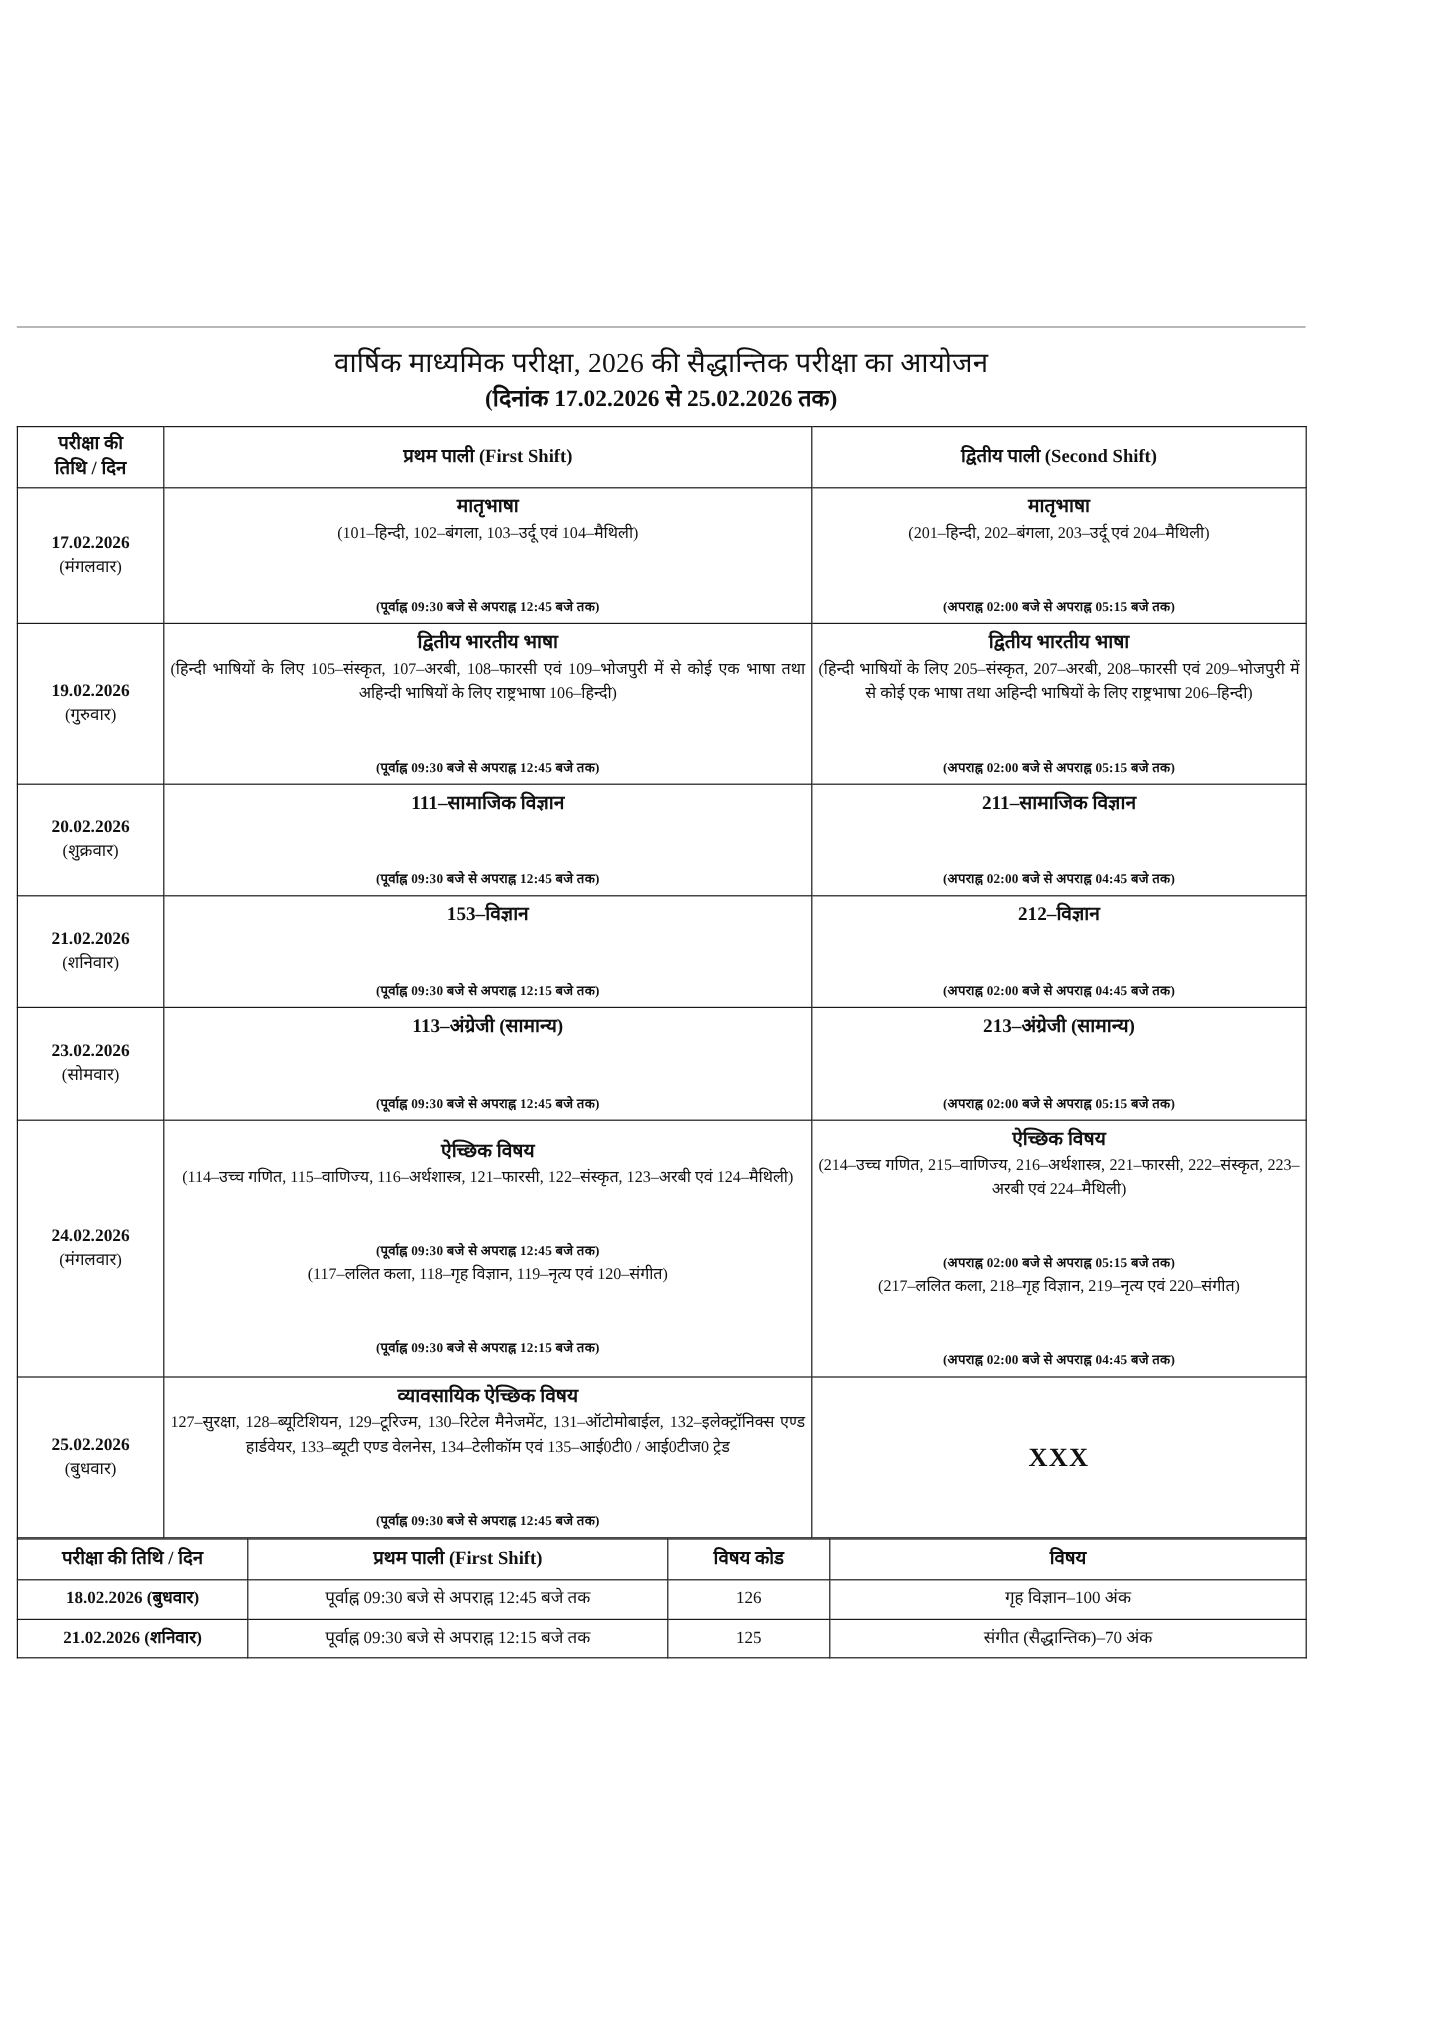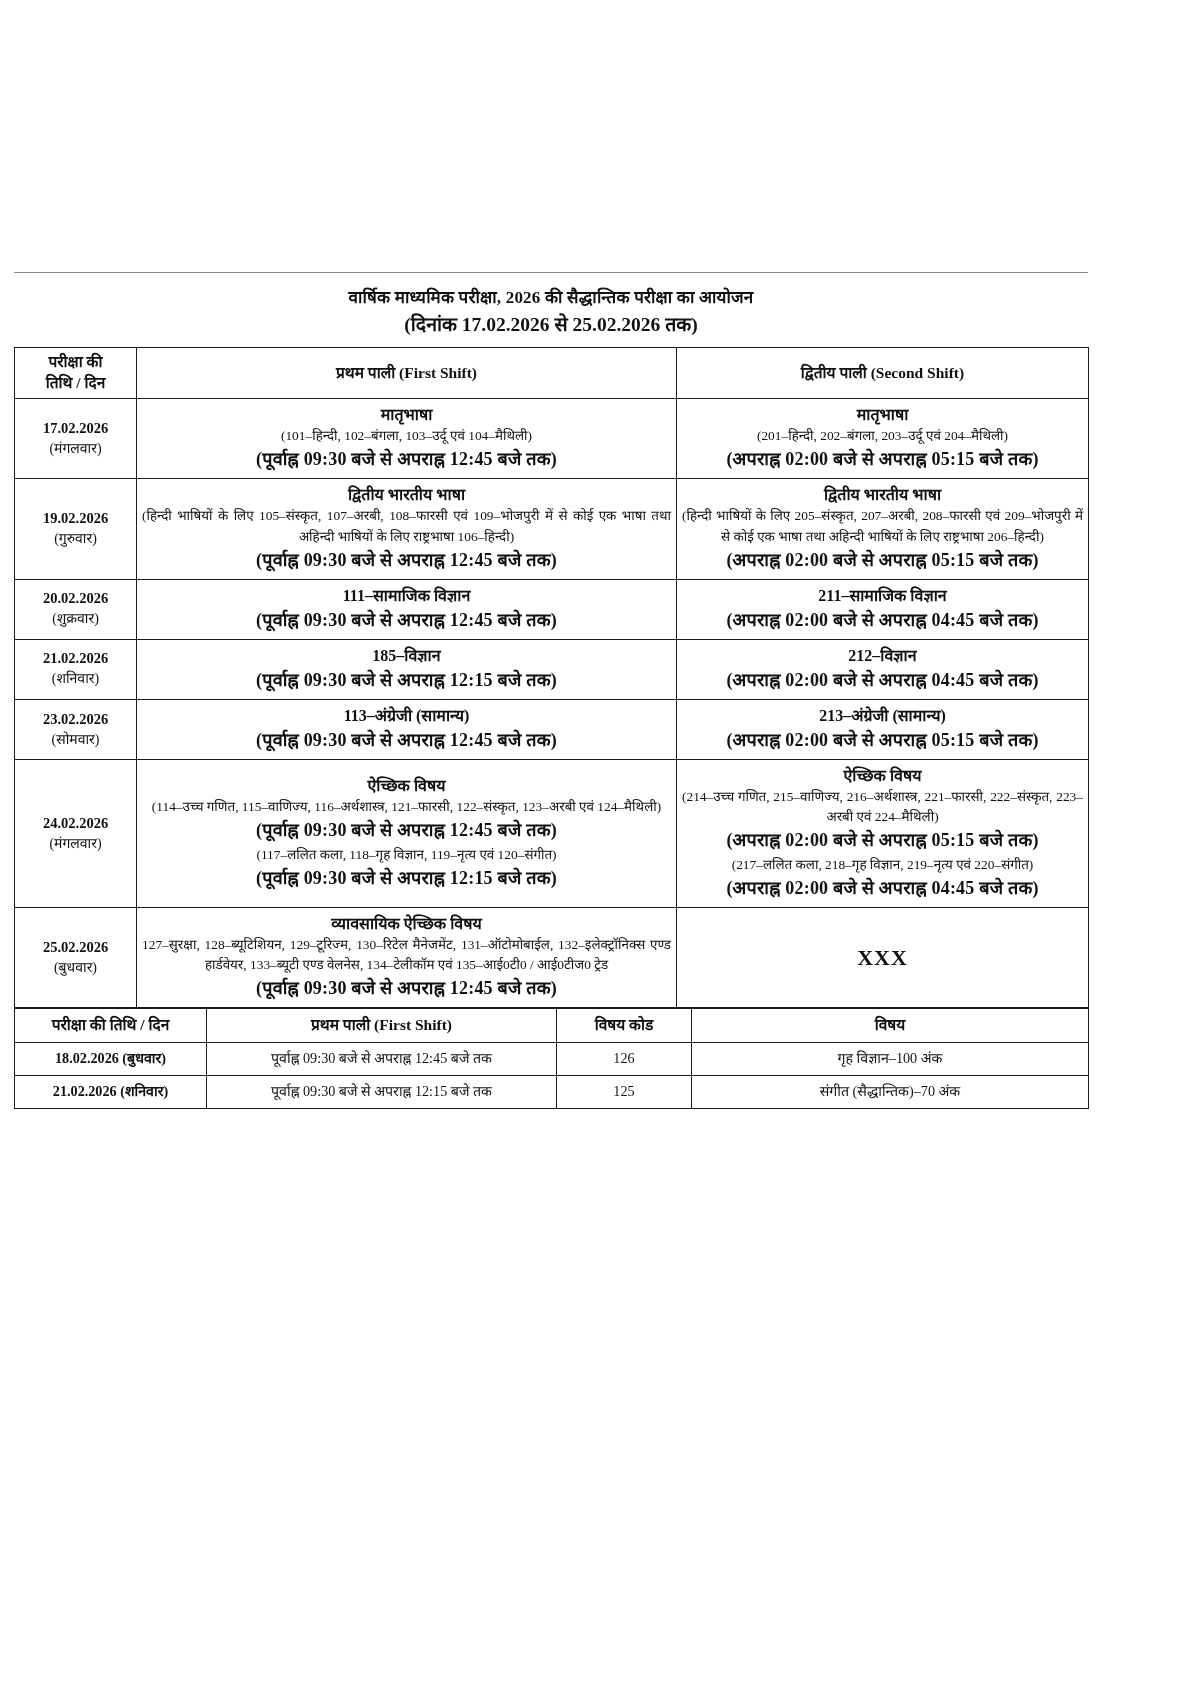--- a/index.html
+++ b/index.html
@@ -36,8 +36,8 @@
     text-align: center;
   }
   .title-line1 {
-    font-size: 17px;
-    font-weight: bold;
+    font-size: 23px;
+    font-weight: normal;
     letter-spacing: .2px;
     line-height: 1.35;
   }

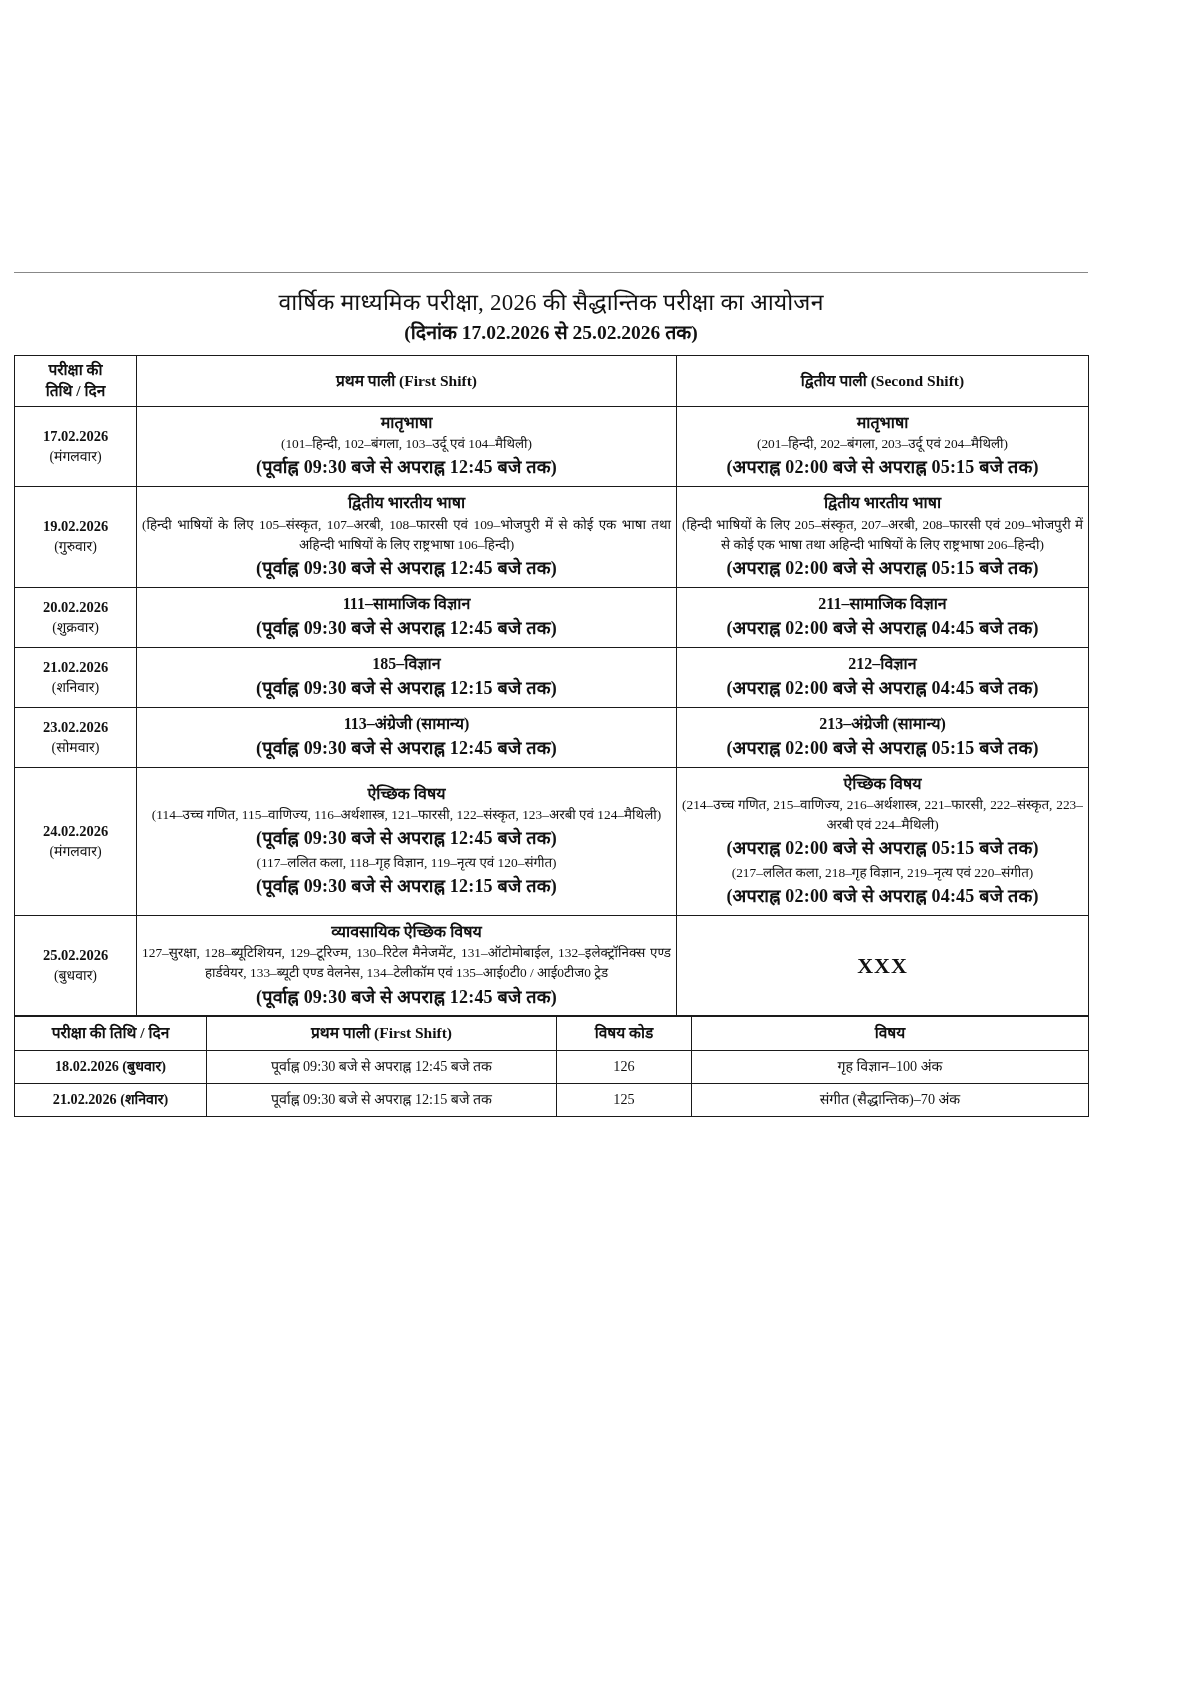--- a/index.html
+++ b/index.html
@@ -107,9 +107,10 @@
   .cell .time {
     display: block;
     font-weight: bold;
-    font-size: 18px;
+    font-size: 11px;
     line-height: 1.55;
     letter-spacing: .2px;
+    margin-top: 44px;
   }
   .xxx {
     font-size: 22px;

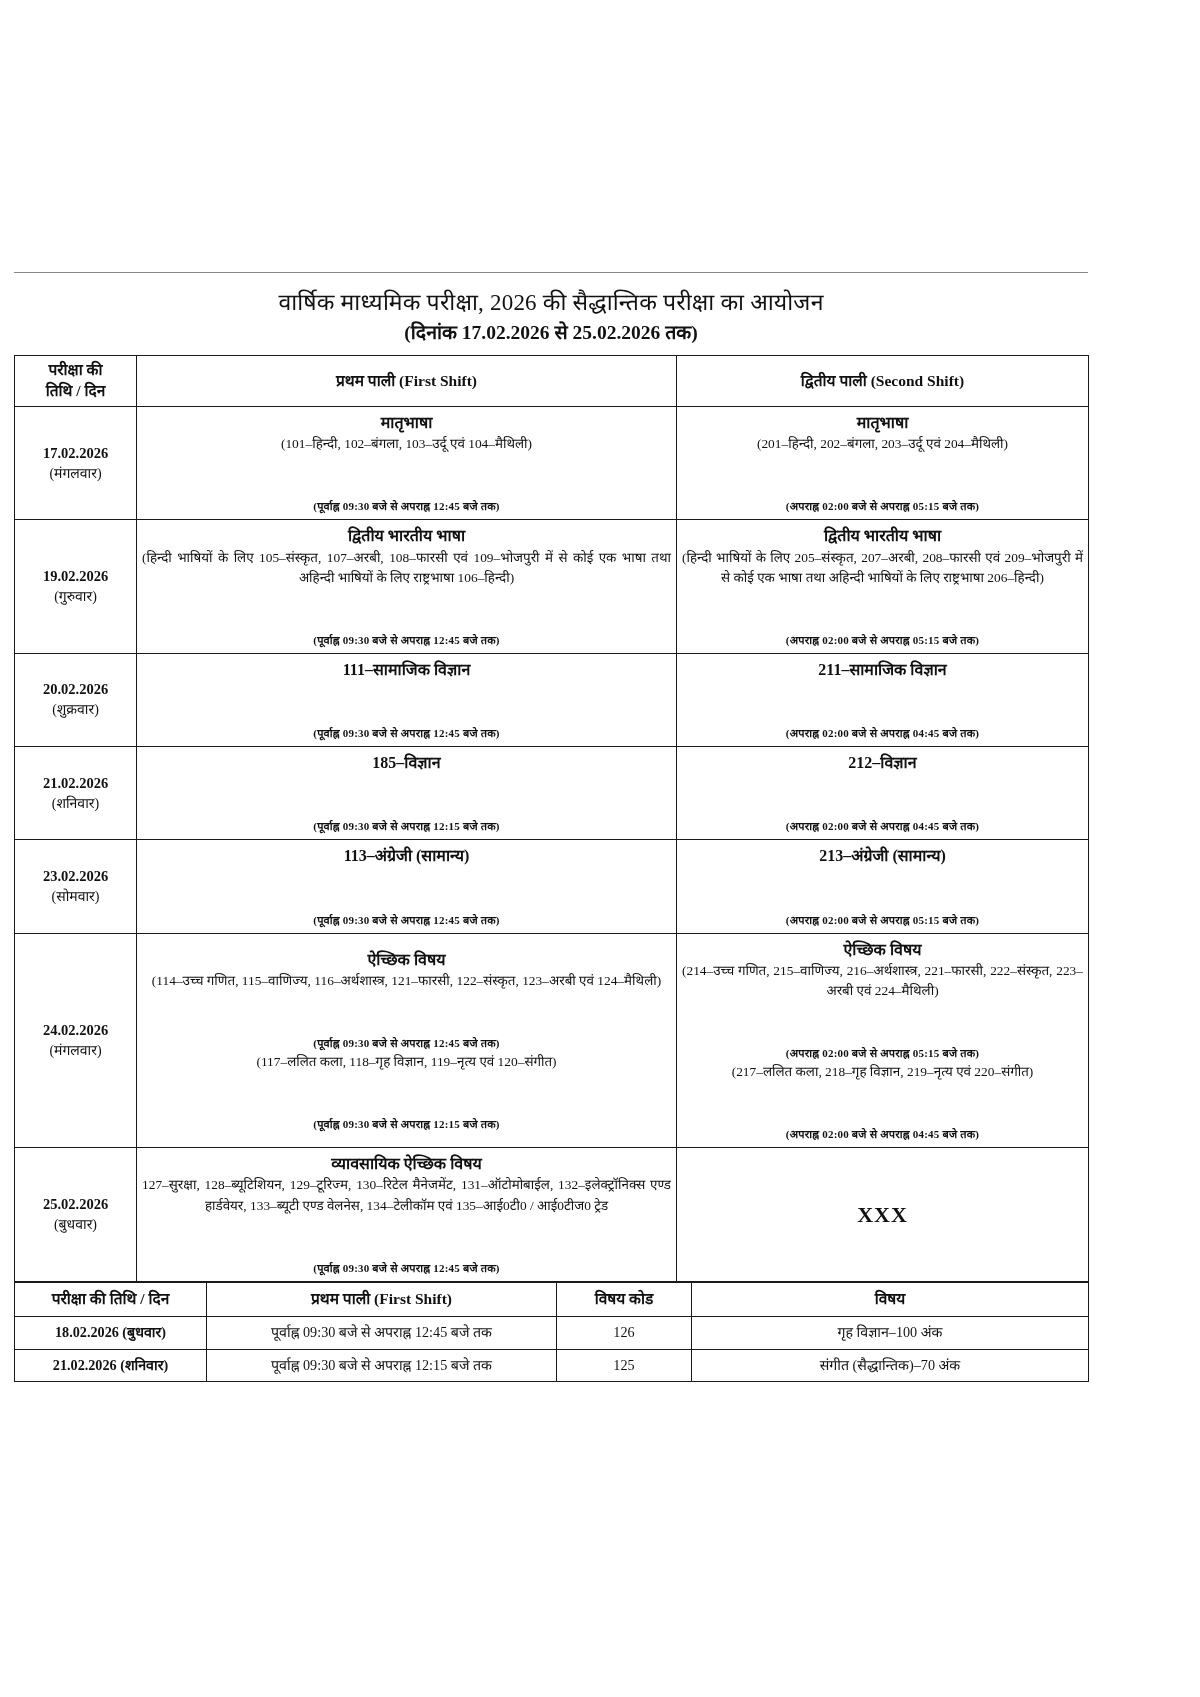--- a/index.html
+++ b/index.html
@@ -236,7 +236,7 @@
             <span class="day">(शनिवार)</span>
           </td>
           <td class="cell">
-            <span class="subj">185–विज्ञान</span>
+            <span class="subj">153–विज्ञान</span>
             <span class="time">(पूर्वाह्न 09:30 बजे से अपराह्न 12:15 बजे तक)</span>
           </td>
           <td class="cell">

